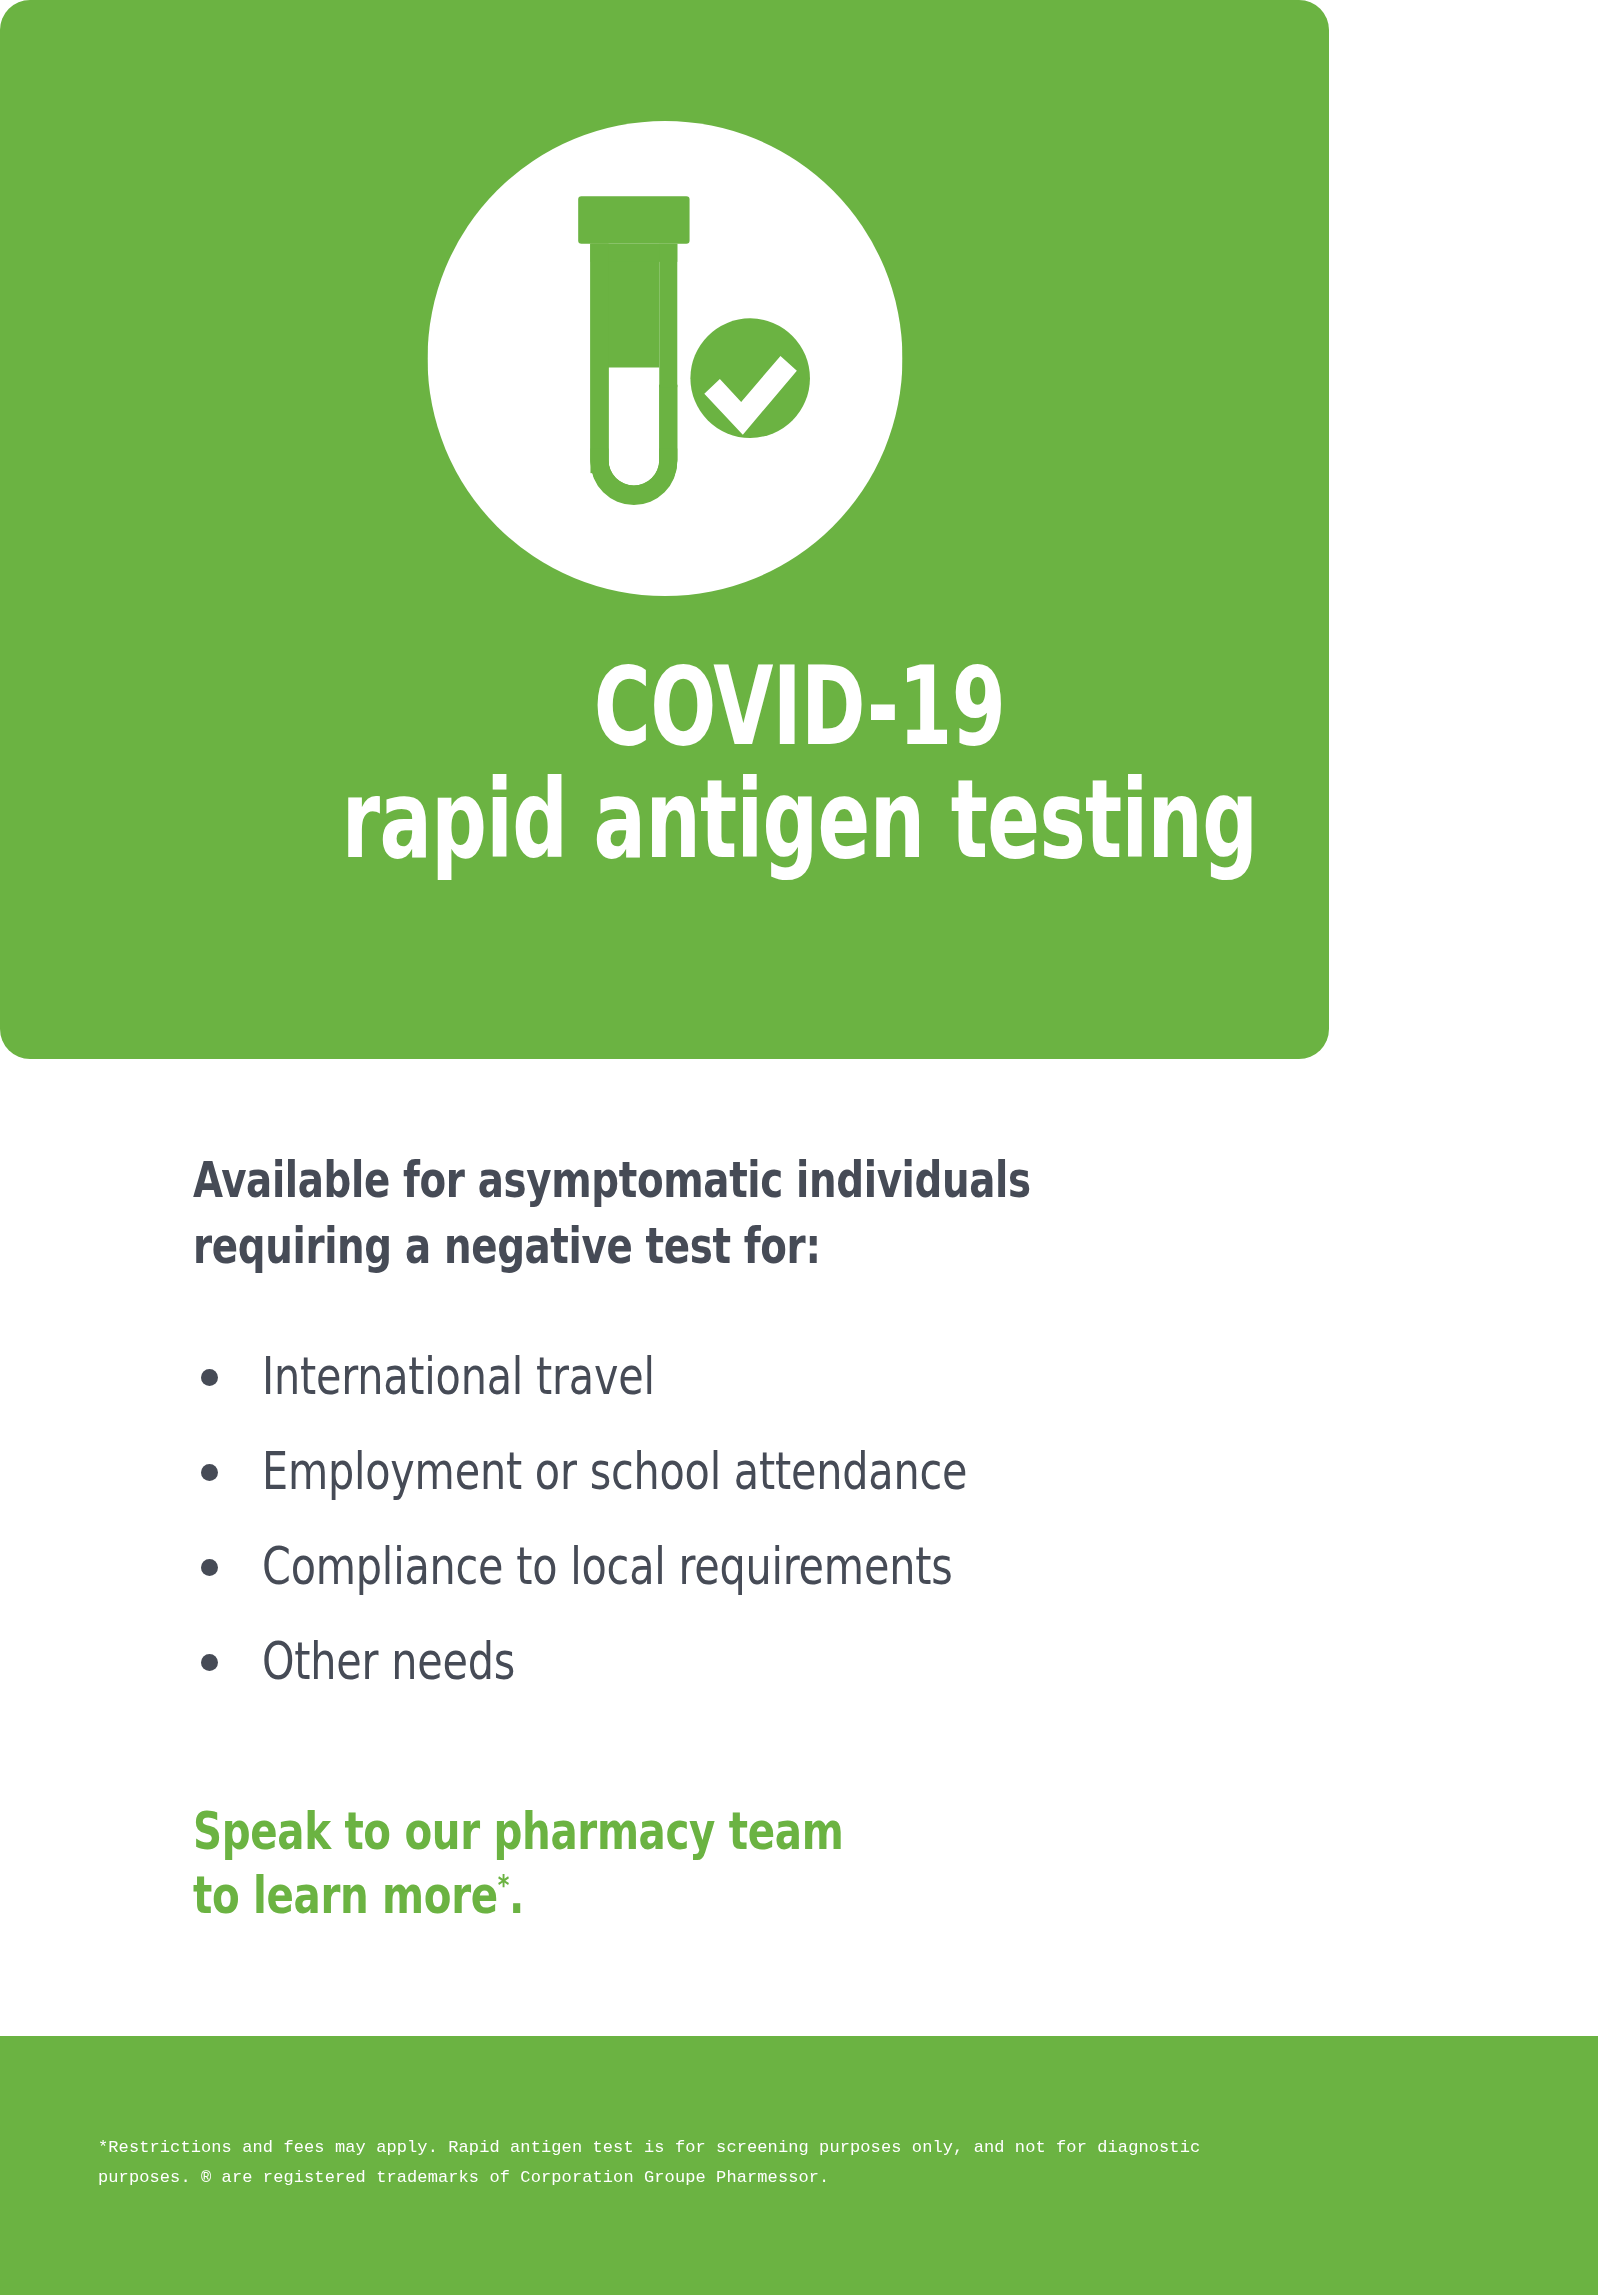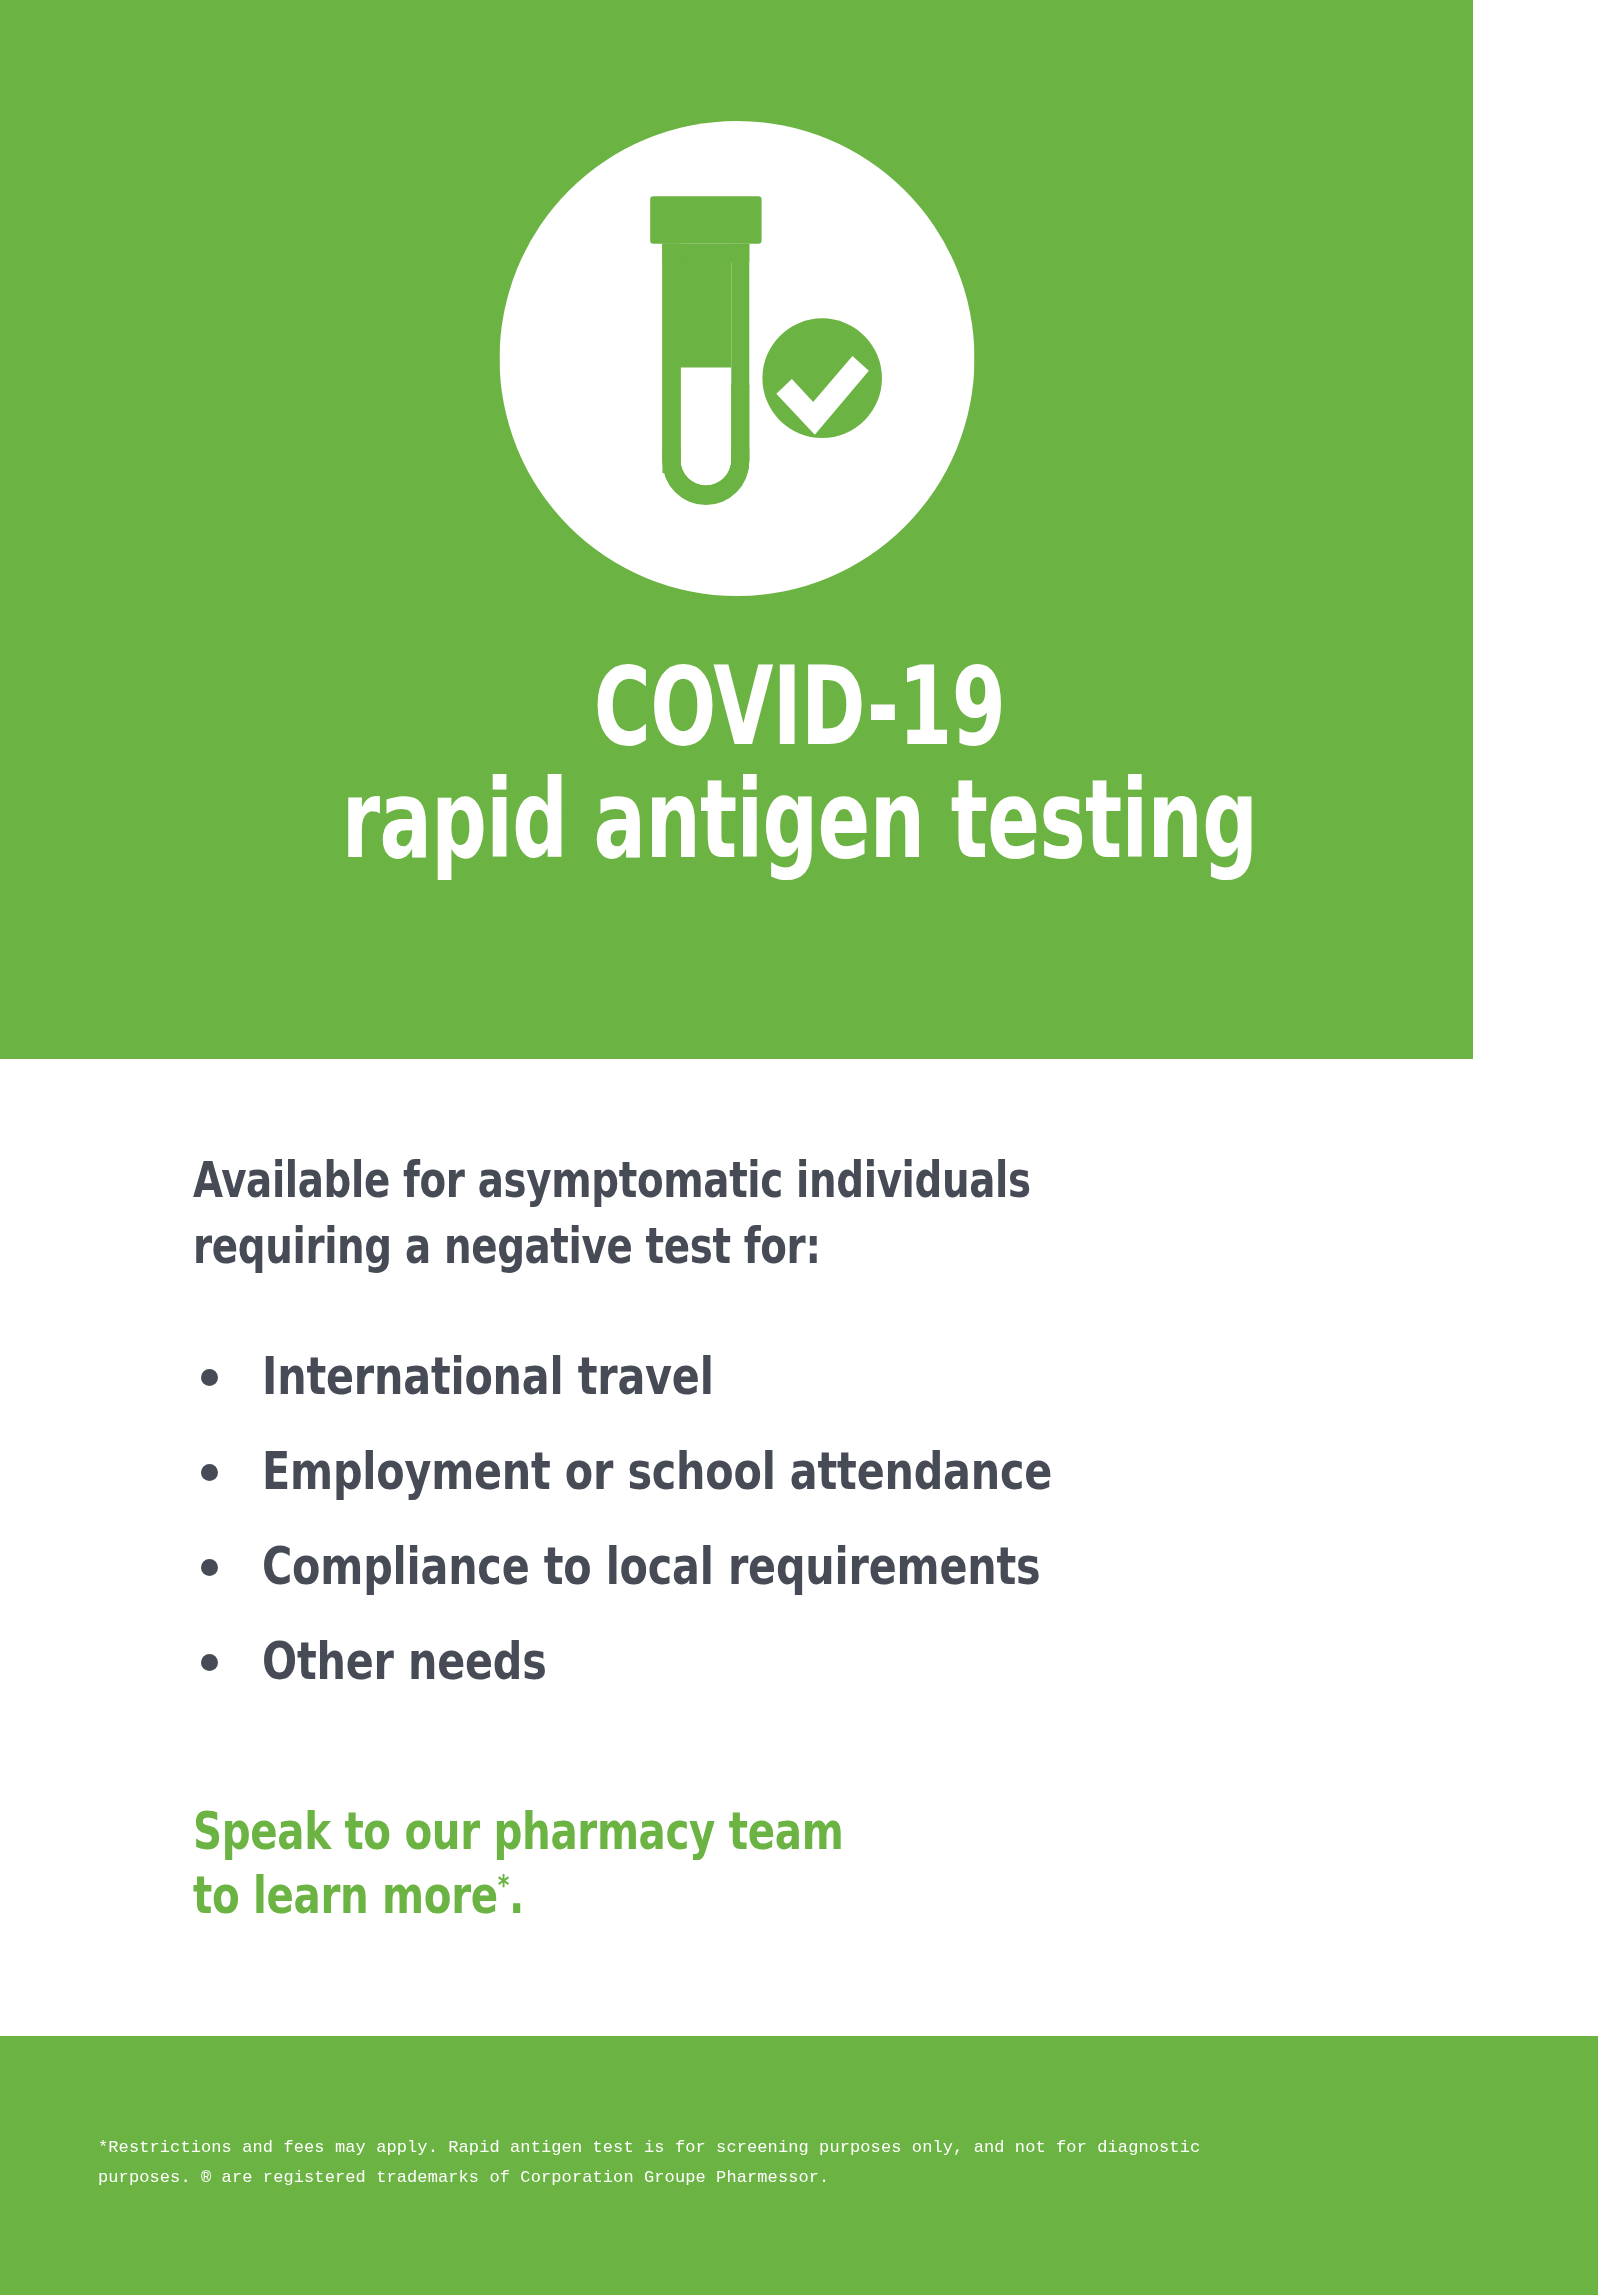--- a/index.html
+++ b/index.html
@@ -23,9 +23,10 @@
   .header-band {
     position:absolute;
     left:0; top:0;
-    width:1473px;
+    width:1329px;
     height:1059px;
     background:#6BB342;
+    border-radius:30px;
   }
 
   .hero-icon-wrap {

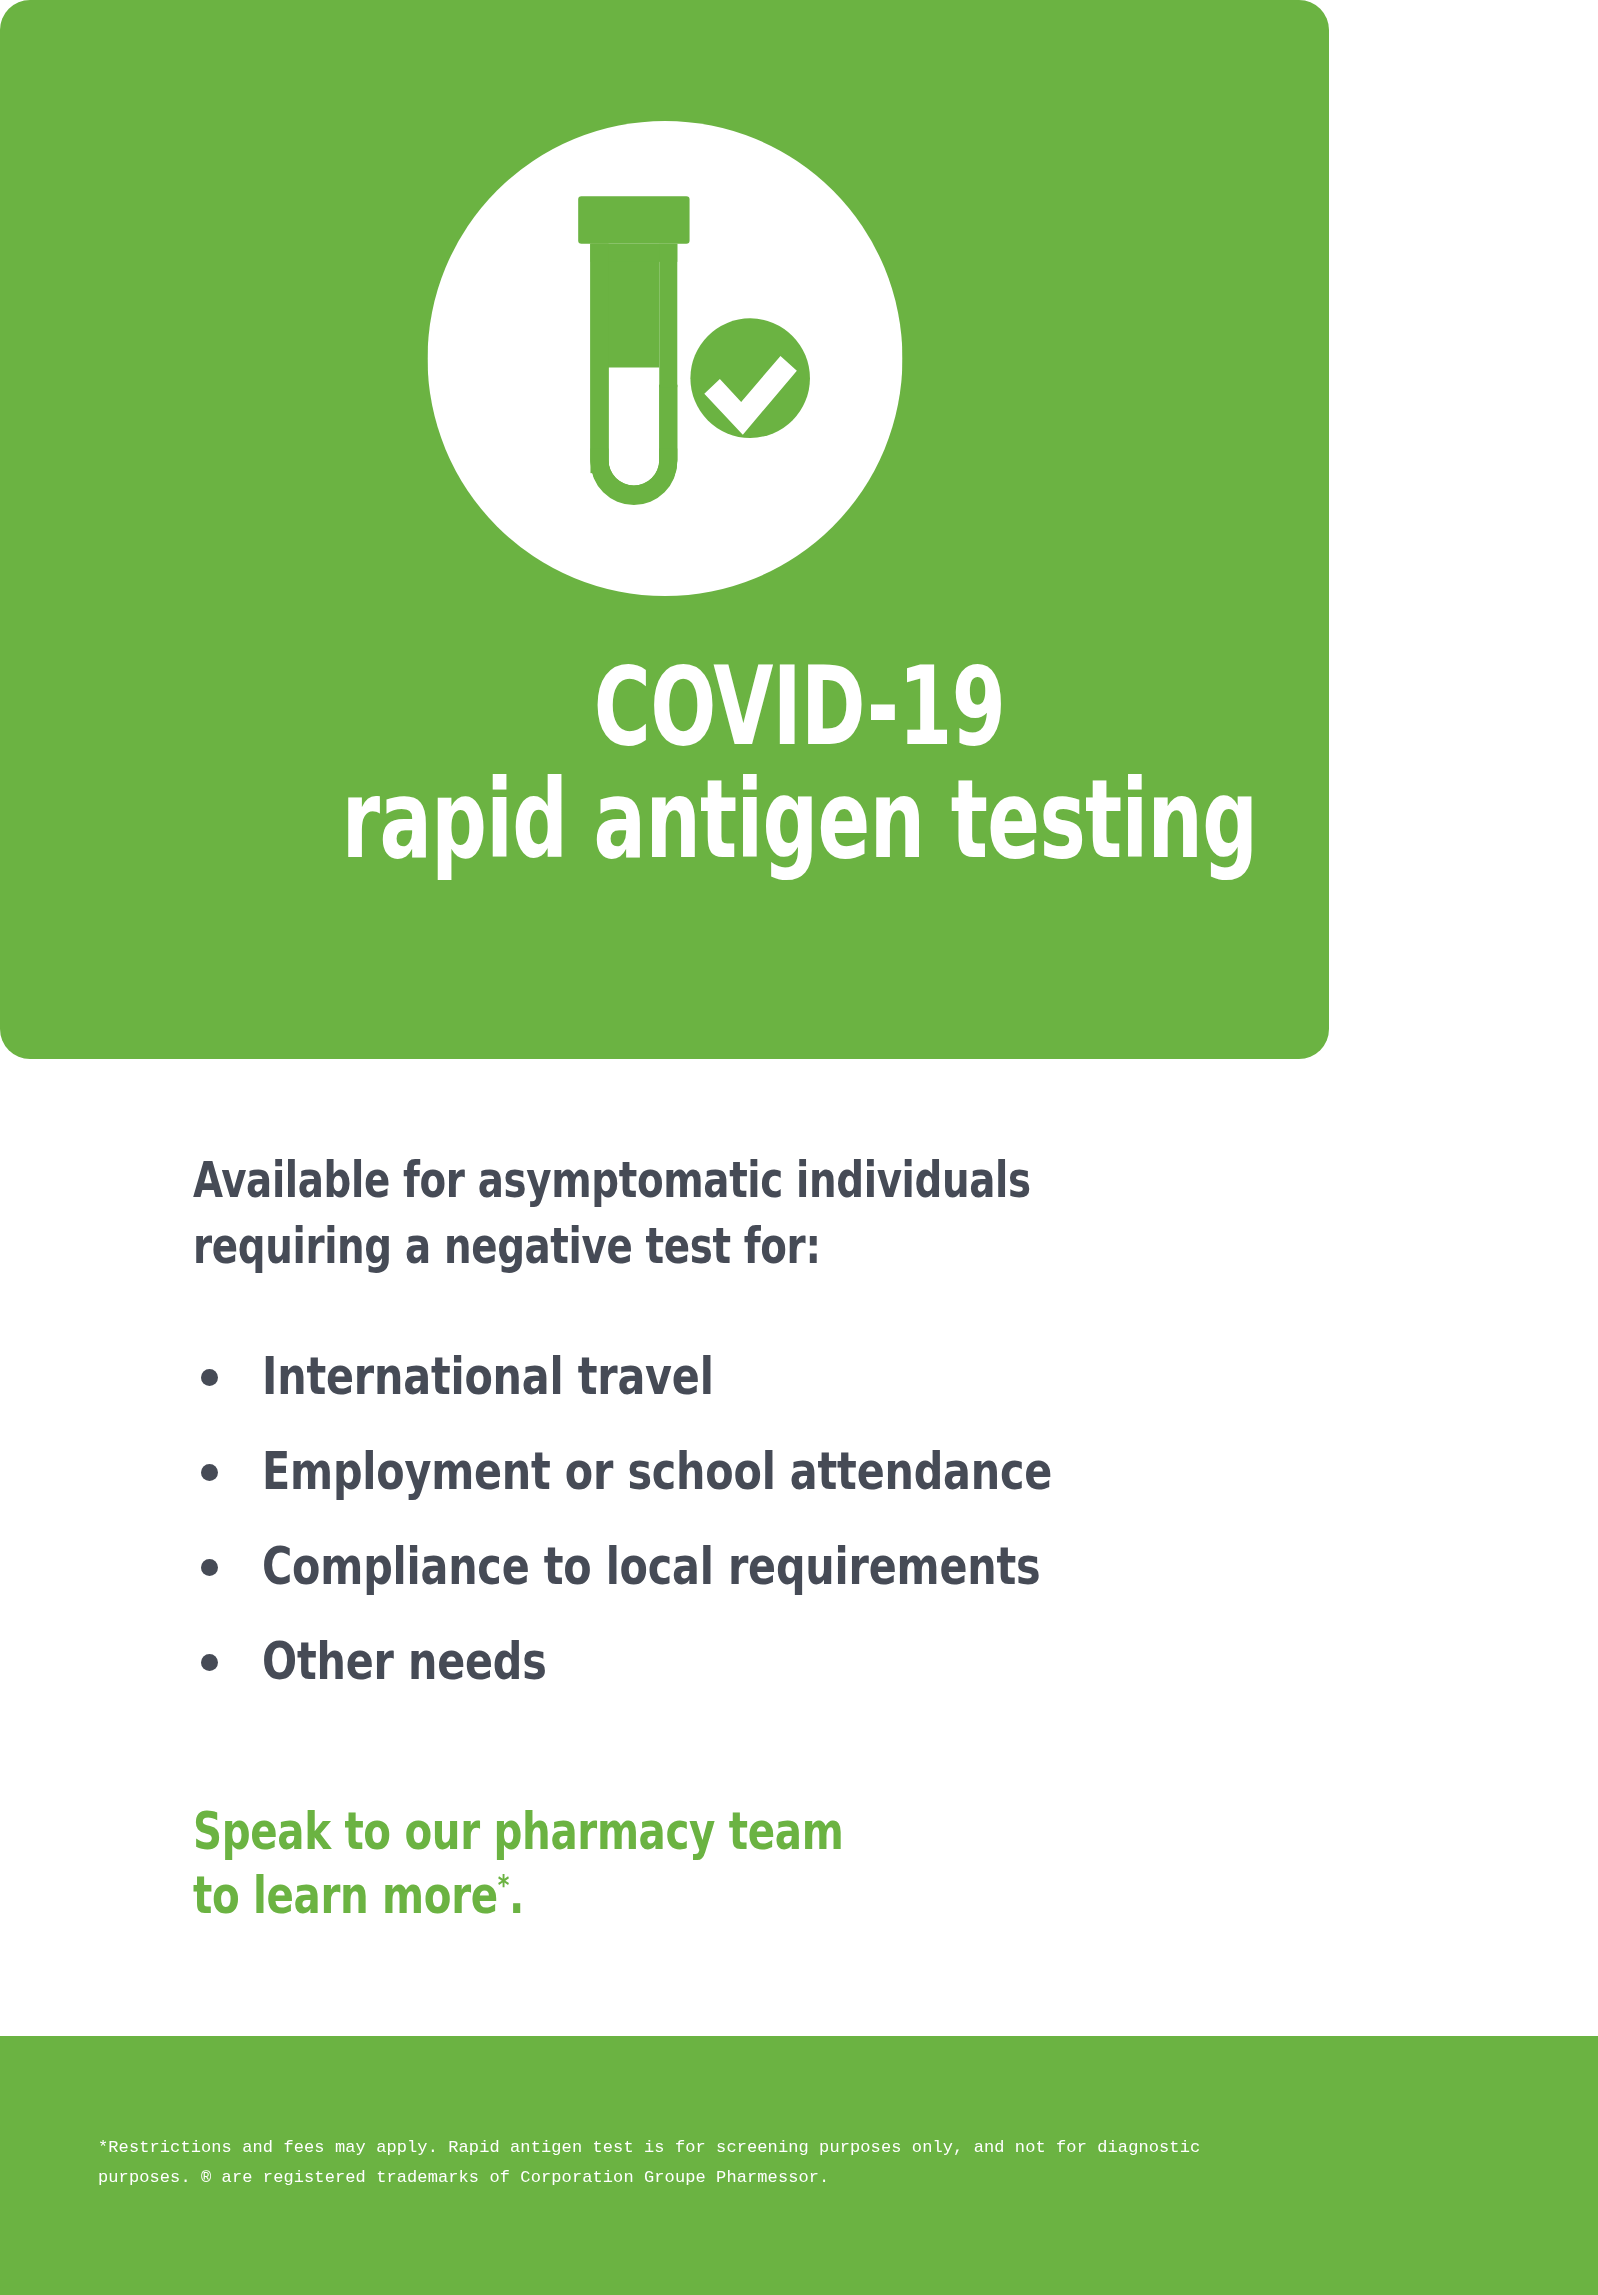--- a/index.html
+++ b/index.html
@@ -96,7 +96,7 @@
     height:95px;
     color:#464B56;
     font-family:"Liberation Sans Narrow","DejaVu Sans Condensed","Liberation Sans",sans-serif;
-    font-weight:bold;
+    font-weight:normal;
     font-size:51px;
     line-height:61px;
     letter-spacing:-0.2px;

